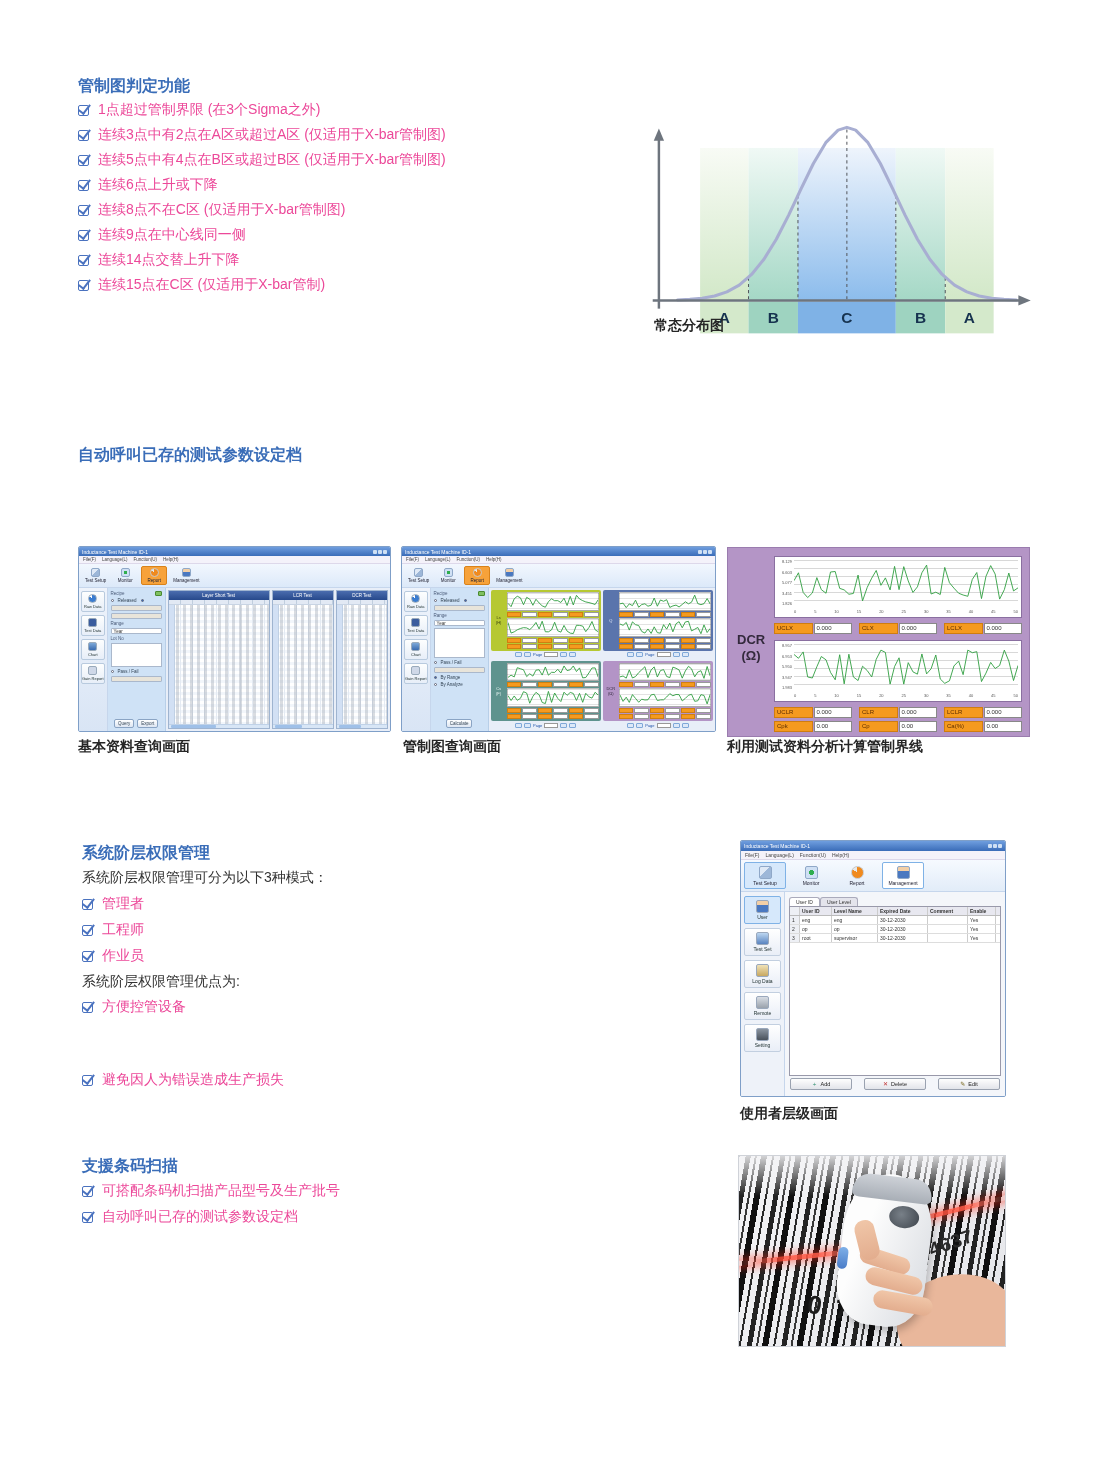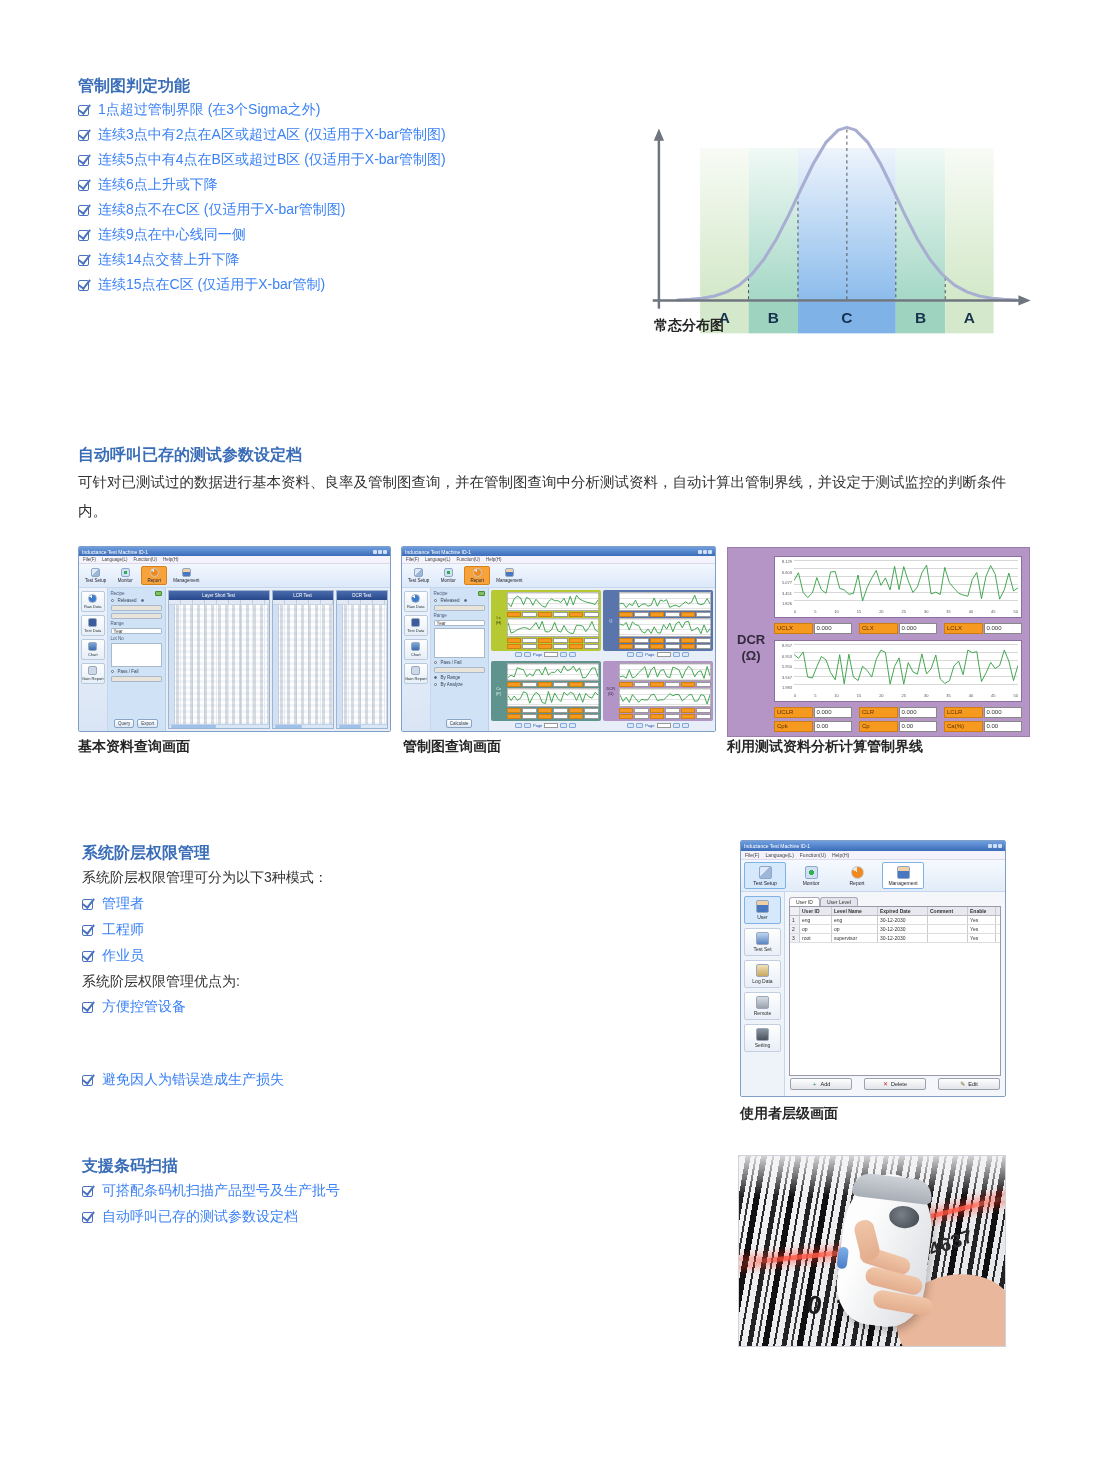--- a/index.html
+++ b/index.html
@@ -14,7 +14,7 @@
   .fig-caption { position:absolute; font-size:14px; font-weight:600; color:#262626; }
 
   
-  .chk-item { position:absolute; display:flex; align-items:center; gap:9px; font-size:14px; color:#3b82f6; height:16px; }
+  .chk-item { position:absolute; display:flex; align-items:center; gap:9px; font-size:14px; color:#ec4899; height:16px; }
   .cbx { width:11px; height:11px; border:1.6px solid #4a72bf; border-radius:2px; position:relative; flex:0 0 auto; }
   .cbx::after { content:""; position:absolute; left:2.2px; top:-4px; width:4.5px; height:10px;
                 border:solid #4a72bf; border-width:0 2px 2px 0; transform:rotate(38deg); }

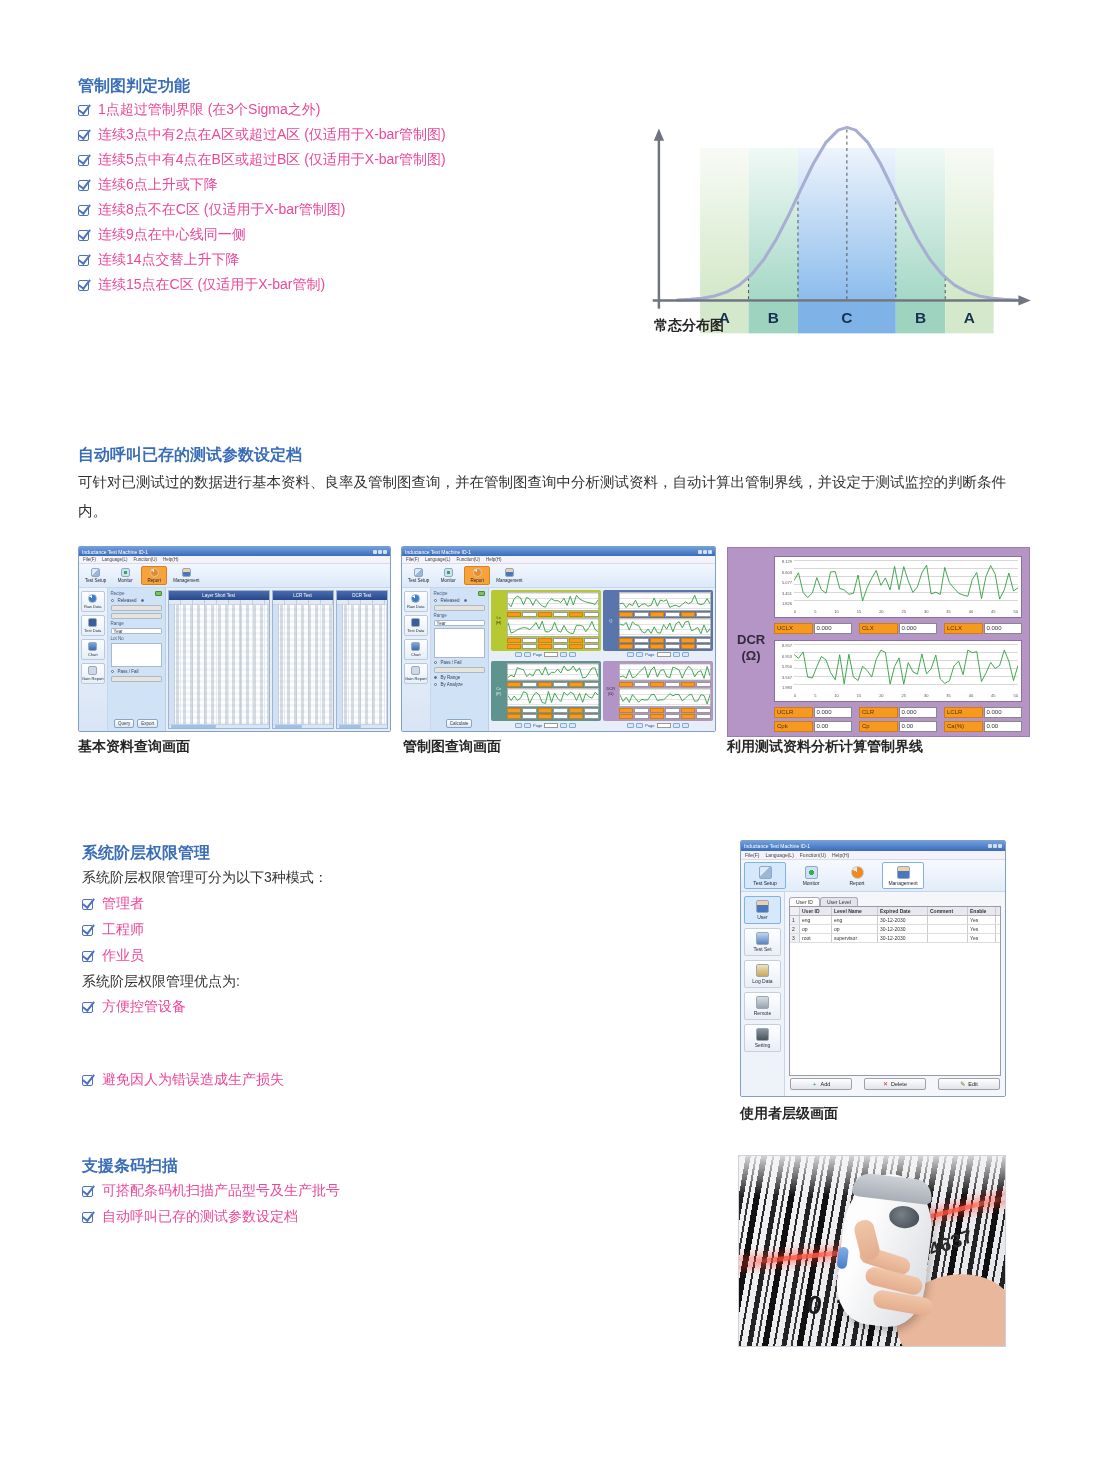--- a/index.html
+++ b/index.html
@@ -252,7 +252,6 @@
   <div class="fig-caption" style="left:654px; top:317px;">常态分布图</div>
 
   <h2 class="sec-title" style="left:78px; top:445px;">自动呼叫已存的测试参数设定档</h2>
-  <p class="para" style="left:78px; top:468px;">可针对已测试过的数据进行基本资料、良率及管制图查询，并在管制图查询中分析测试资料，自动计算出管制界线，并设定于测试监控的判断条件内。</p>
 
   <div class="mw" style="left:78px; top:546px; width:313px; height:186px;">
     <div class="mw-tb">

